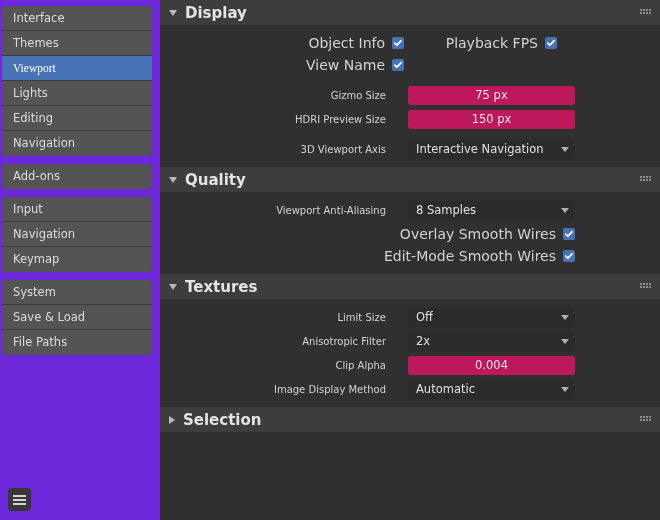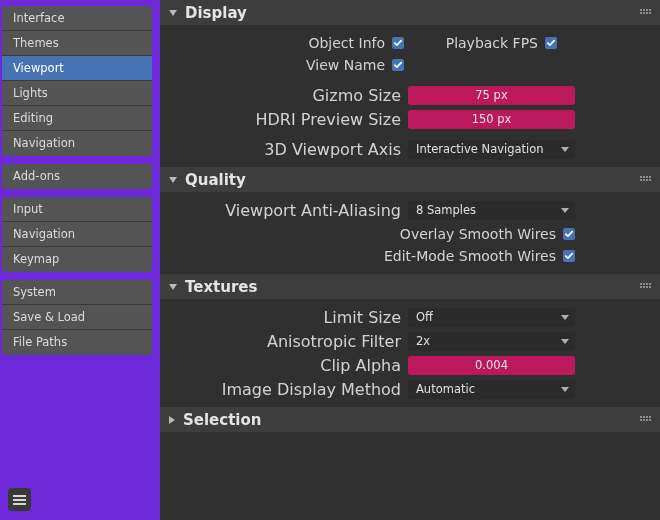--- a/index.html
+++ b/index.html
@@ -56,6 +56,7 @@
   .nav-item.selected {
     background: #4772b3;
     color: #ffffff;
+    font-family: Liberation Serif, serif;
   }
   #hamburger-button {
     position: absolute;

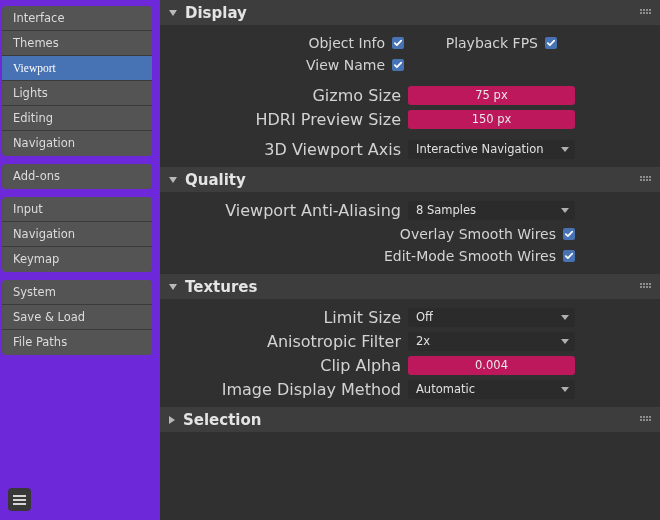--- a/index.html
+++ b/index.html
@@ -155,8 +155,8 @@
   .lbl {
     width: 248px;
     text-align: right;
-    padding-right: 7px;
-    font-size: 16px;
+    padding-right: 22px;
+    font-size: 10px;
     color: #d3d3d3;
     white-space: nowrap;
     box-sizing: border-box;

